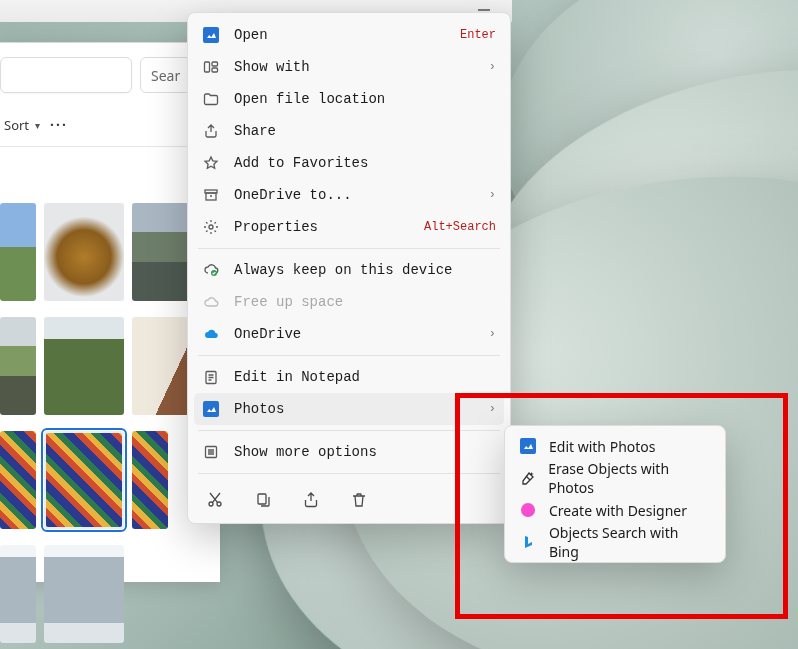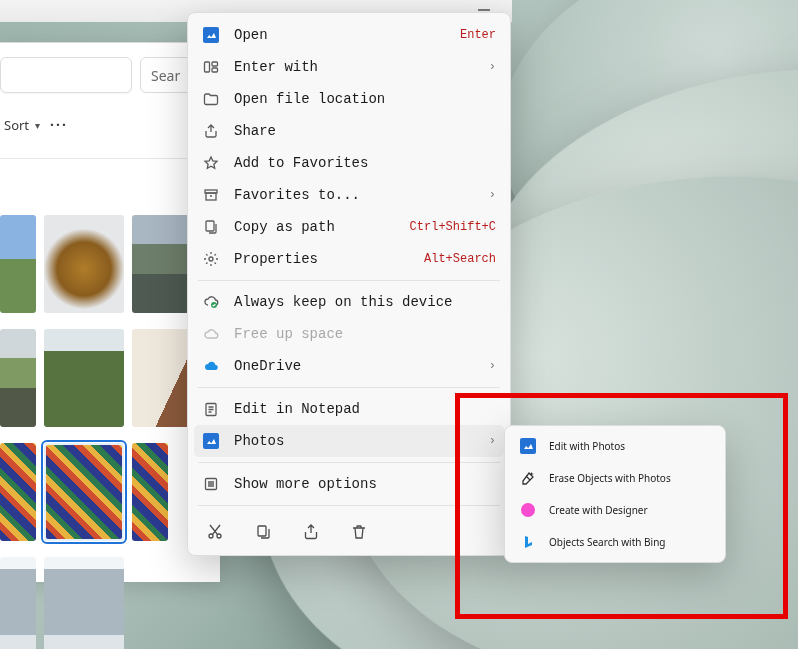--- a/index.html
+++ b/index.html
@@ -261,7 +261,7 @@
           <rect x="9" y="9" width="5.5" height="4" rx="1"></rect>
         </svg>
     </span>
-    <span class="mi-label">Enter with</span>
+    <span class="mi-label">Show with</span>
     <span class="mi-sub">›</span>
   </div>
 

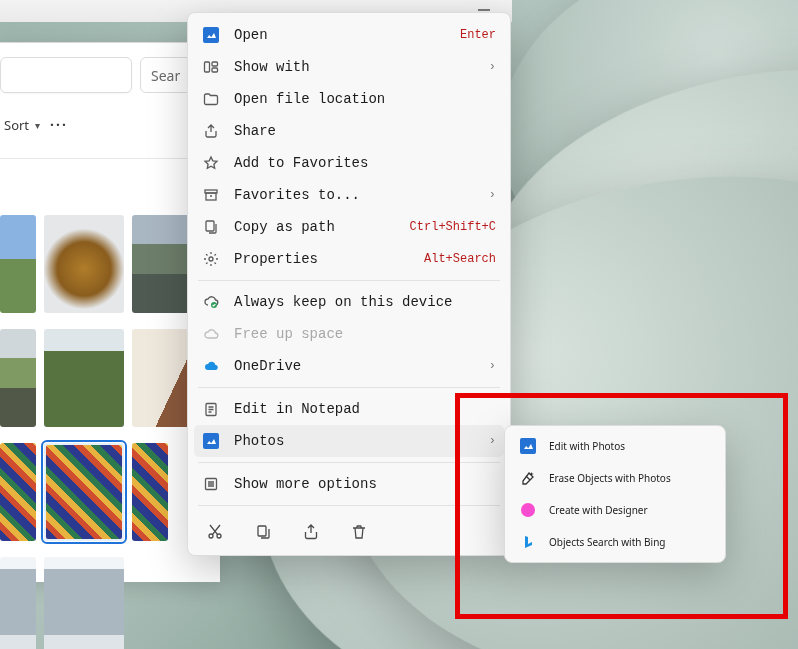--- a/index.html
+++ b/index.html
@@ -82,7 +82,7 @@
     display: flex;
     align-items: center;
     gap: 10px;
-    padding: 8px 6px 24px 4px;
+    padding: 8px 6px 12px 4px;
     border-bottom: 1px solid #e6e6e6;
     color: #3a3a3a;
   }

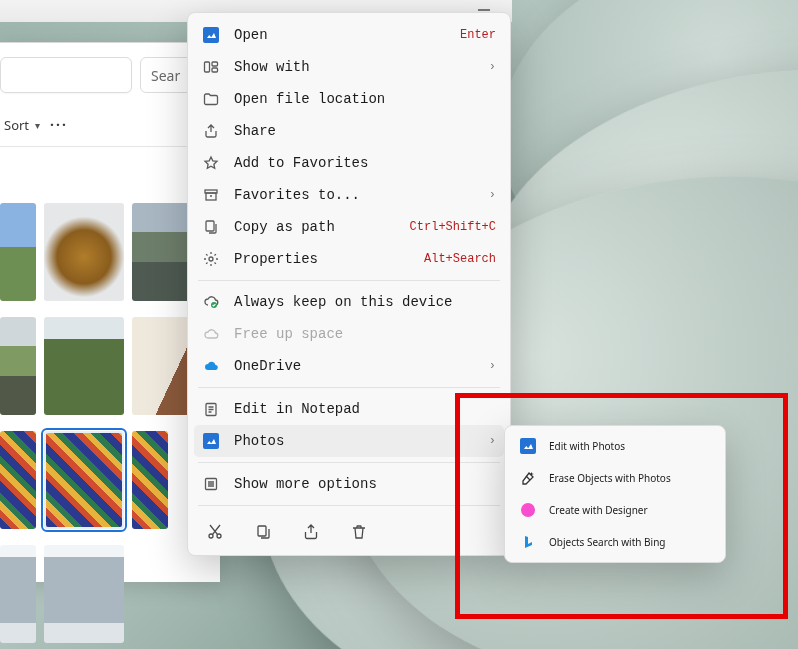--- a/index.html
+++ b/index.html
@@ -301,7 +301,7 @@
           <path d="M7 9h2"></path>
         </svg>
     </span>
-    <span class="mi-label">Favorites to...</span>
+    <span class="mi-label">OneDrive to...</span>
     <span class="mi-sub">›</span>
   </div>
 

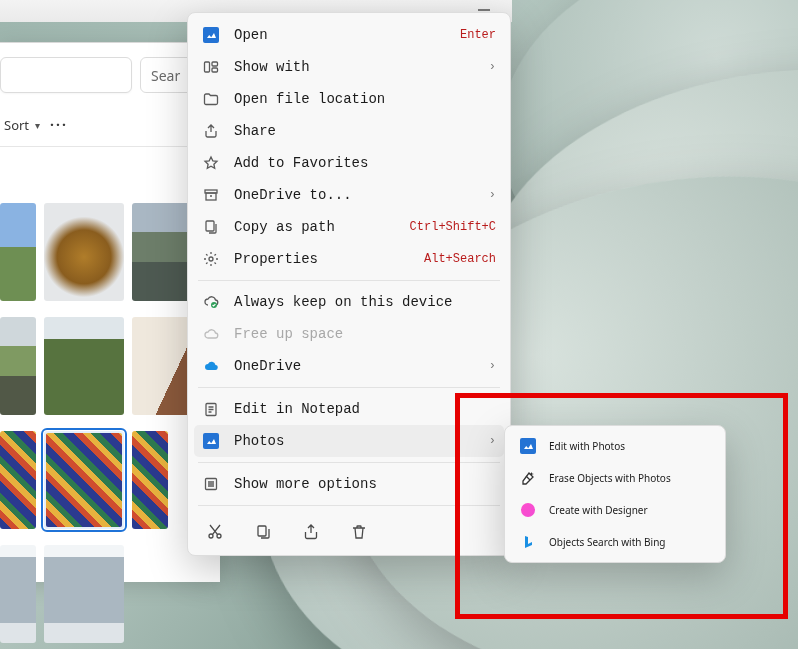--- a/index.html
+++ b/index.html
@@ -305,16 +305,6 @@
     <span class="mi-sub">›</span>
   </div>
 
-  <div class="mi">
-    <span class="mi-icon">
-      <svg width="16" height="16" viewBox="0 0 16 16" fill="none" stroke="#5a5a5a" stroke-width="1.3">
-          <rect x="3" y="2" width="8" height="10" rx="1"></rect>
-          <path d="M6 14h6a1 1 0 001-1V5"></path>
-        </svg>
-    </span>
-    <span class="mi-label">Copy as path</span>
-    <span class="mi-accel">Ctrl+Shift+C</span>
-  </div>
 
   <div class="mi">
     <span class="mi-icon">

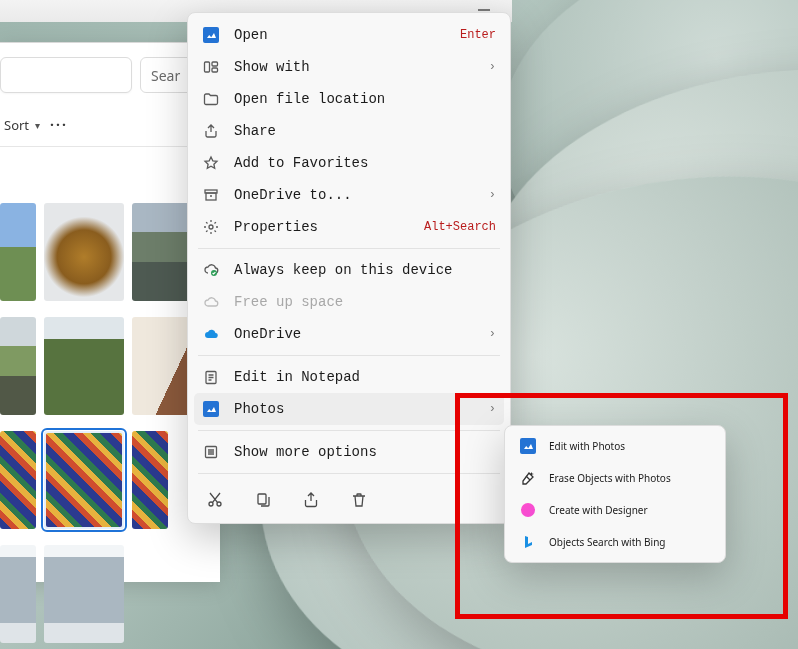--- a/index.html
+++ b/index.html
@@ -174,7 +174,7 @@
     display: flex; align-items: center; height: 32px; padding: 0 10px; gap: 12px; border-radius: 5px;
   }
   .smi-icon { width: 18px; height: 18px; display:flex; align-items:center; justify-content:center; }
-  .smi-label { font-size: 10px; }
+  .smi-label { font-size: 14px; }
 
   
   .highlight-box {

